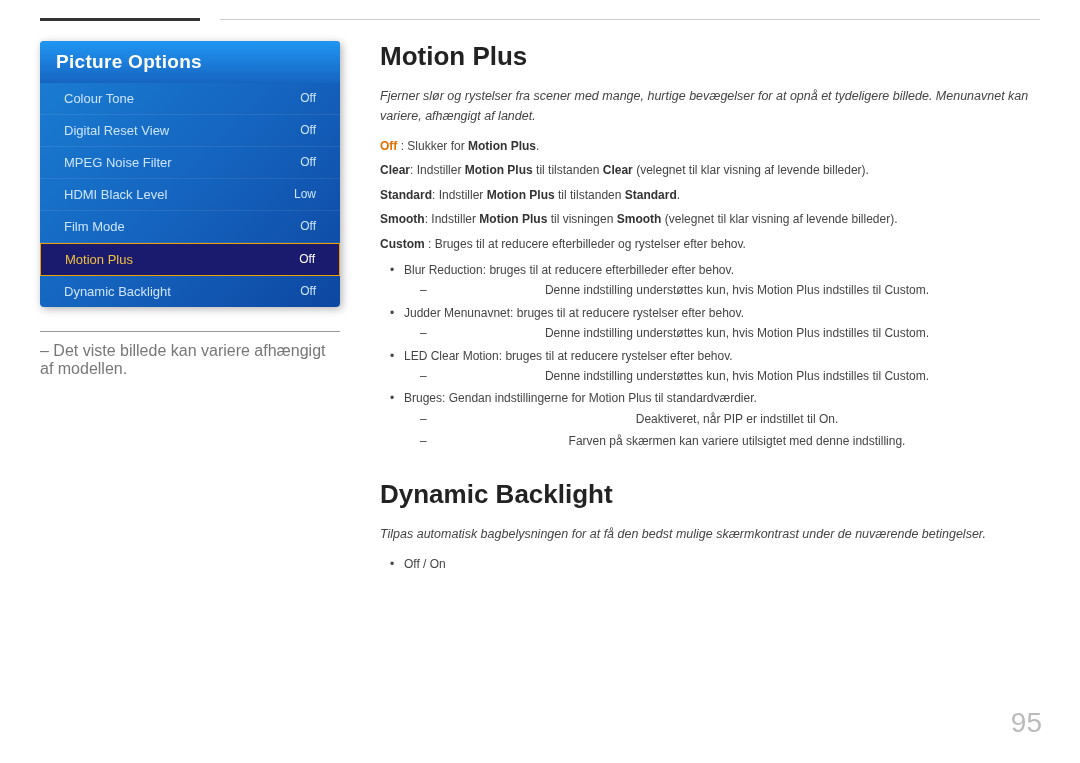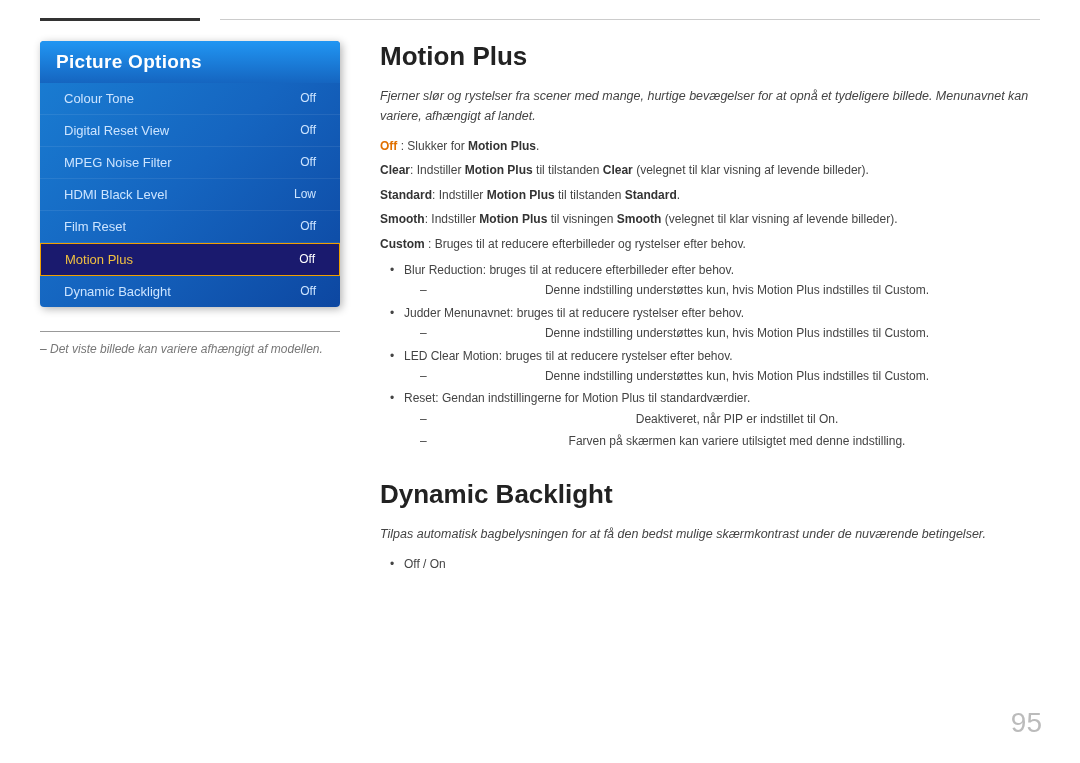--- a/index.html
+++ b/index.html
@@ -220,7 +220,7 @@
         <span class="item-value">Low</span>
       </div>
       <div class="menu-item">
-        <span class="item-name">Film Reset</span>
+        <span class="item-name">Film Mode</span>
         <span class="item-value">Off</span>
       </div>
       <div class="menu-item active">

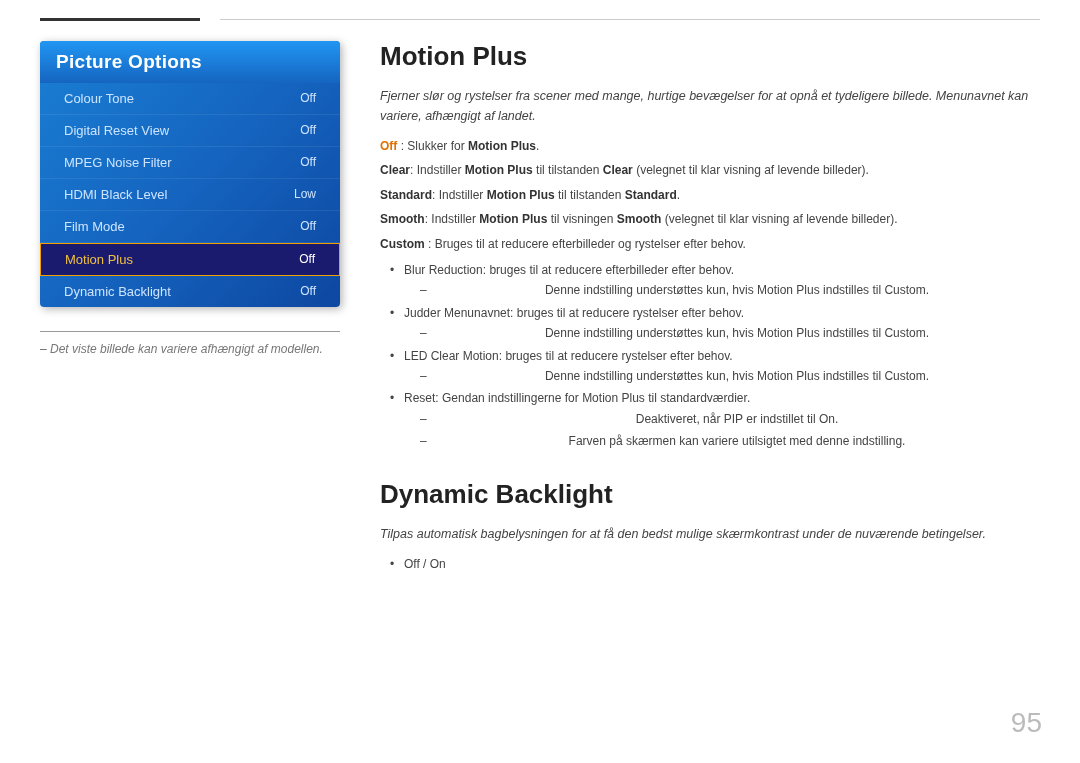--- a/index.html
+++ b/index.html
@@ -96,9 +96,8 @@
       border-top: 1px solid #999;
     }
     .footnote-text {
-      font-size: 12px;
+      font-size: 16px;
       color: #777;
-      font-style: italic;
     }
 
     

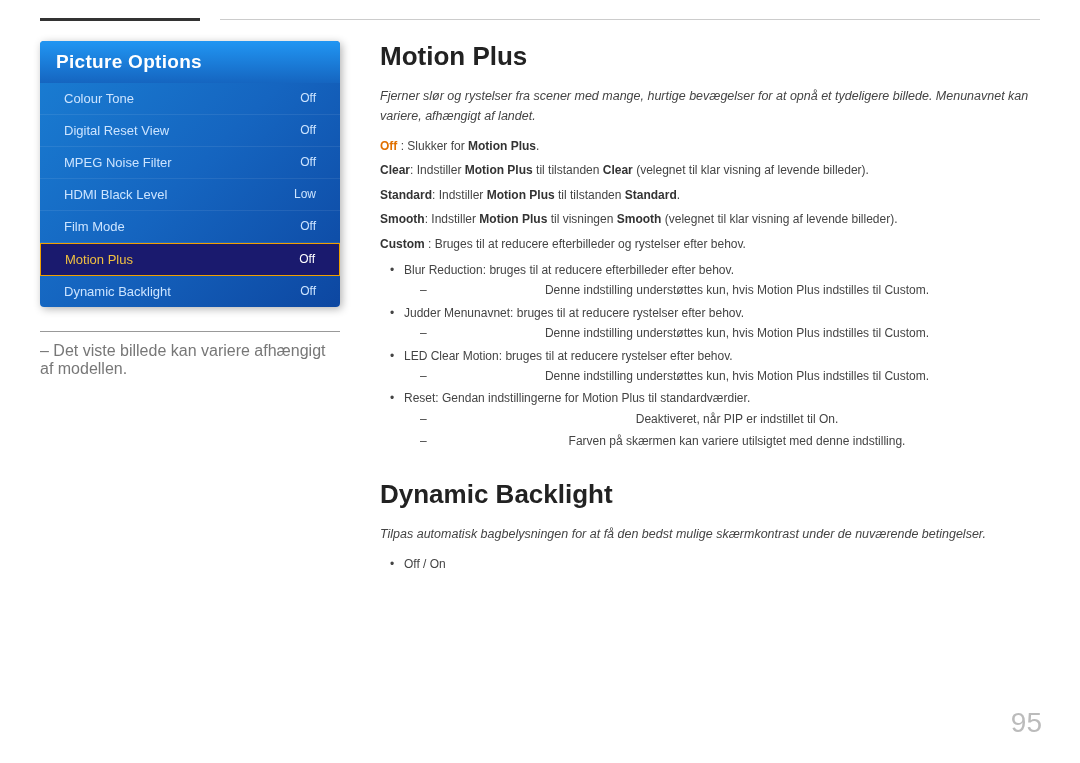--- a/index.html
+++ b/index.html
@@ -278,7 +278,7 @@
         </ul>
       </li>
       <li>
-        <span class="highlight-bold">Reset</span>: Gendan indstillingerne for <span class="highlight-bold">Motion Plus</span> til standardværdier.
+        <span class="highlight-bold">Bruges</span>: Gendan indstillingerne for <span class="highlight-bold">Motion Plus</span> til standardværdier.
         <ul class="sub-bullet-list">
           <li>Deaktiveret, når <span class="highlight-bold">PIP</span> er indstillet til <span class="highlight-bold">On</span>.</li>
           <li>Farven på skærmen kan variere utilsigtet med denne indstilling.</li>

